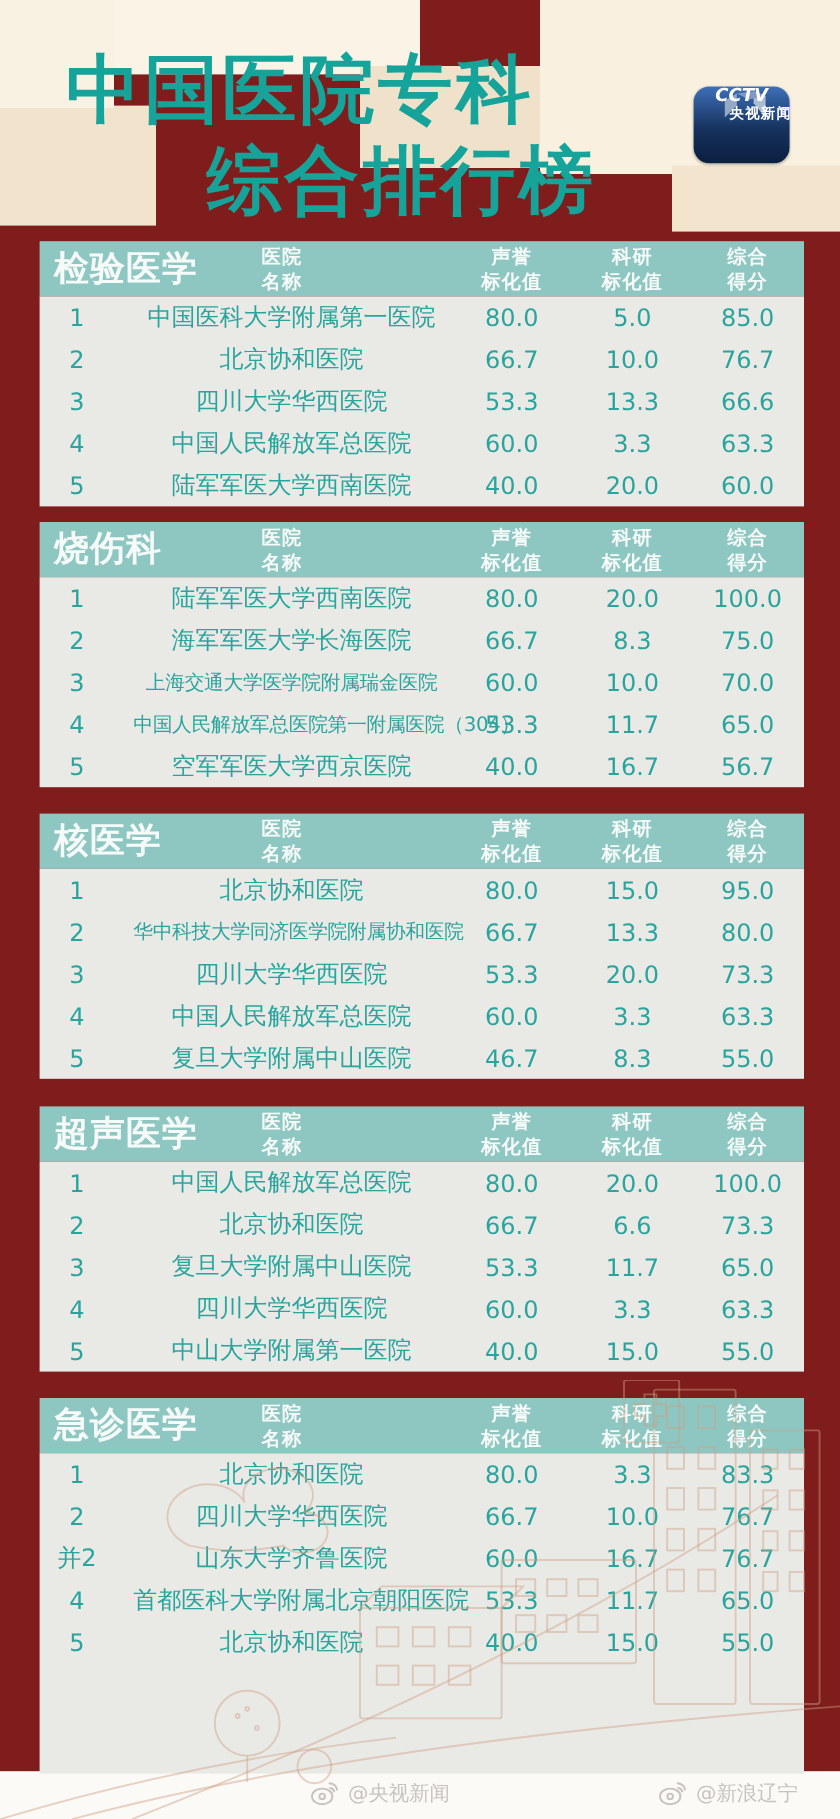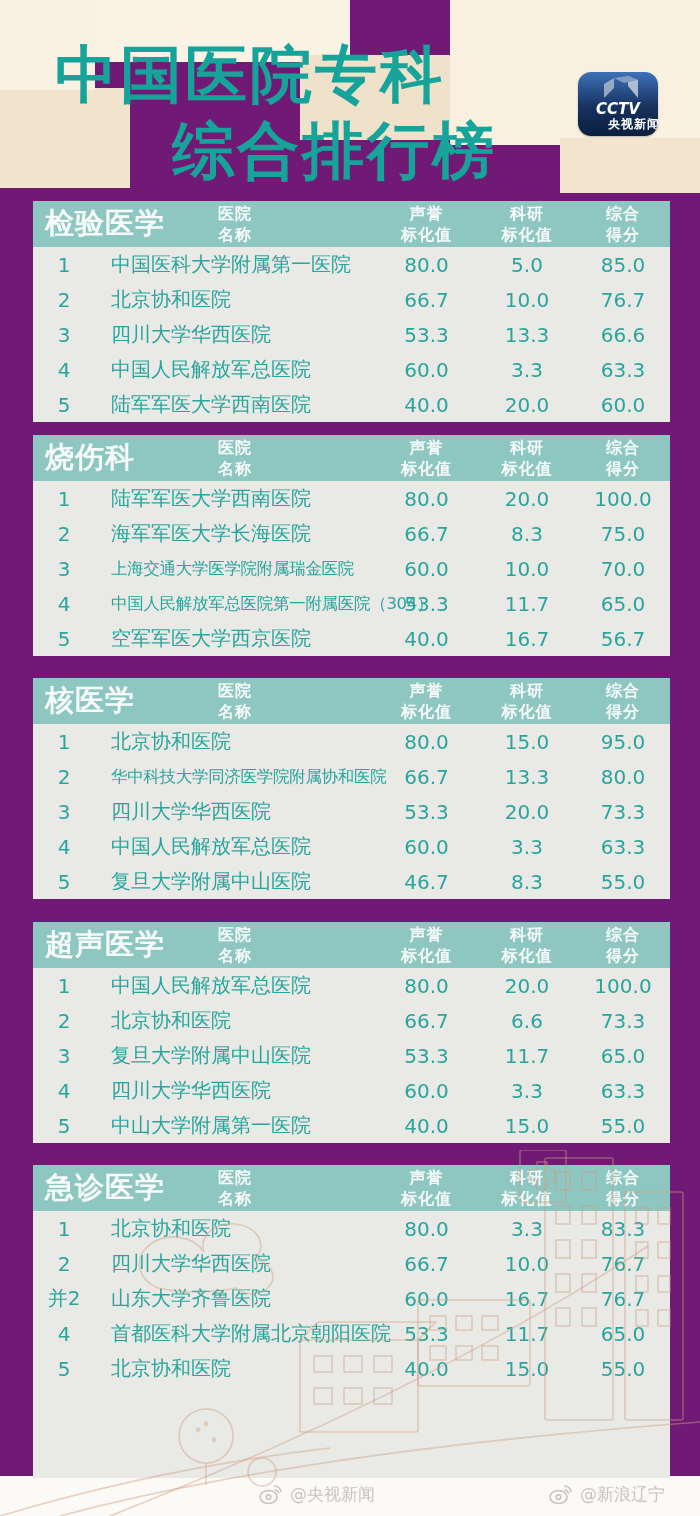--- a/index.html
+++ b/index.html
@@ -5,7 +5,7 @@
   html,body{margin:0;padding:0;}
   .page{
     position:relative;width:700px;height:1516px;overflow:hidden;
-    background:#701a75;
+    background:#7f1d1d;
     font-family:"DejaVu Sans","Liberation Sans",sans-serif;
   }
   

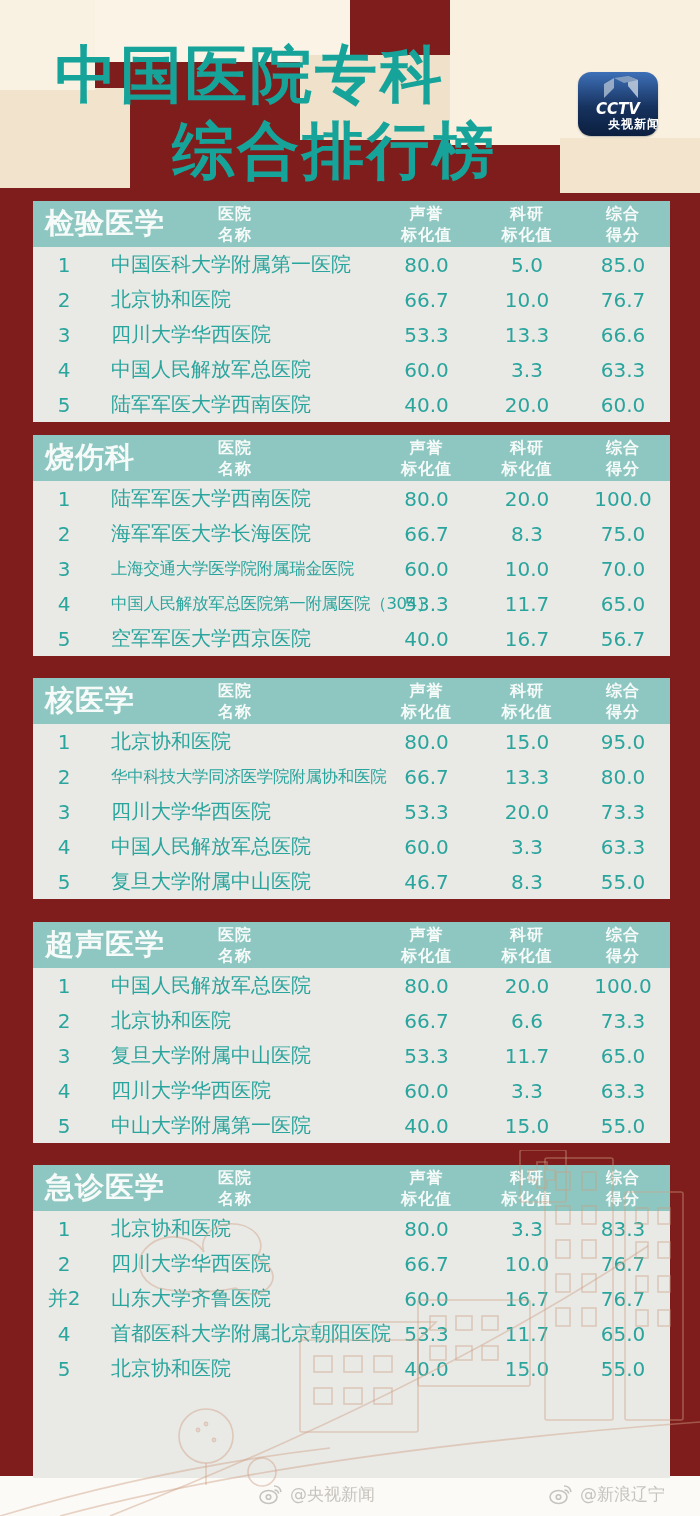--- a/index.html
+++ b/index.html
@@ -32,7 +32,7 @@
     border-radius:13px;
     background:linear-gradient(180deg,#3e70b8 0%,#16325e 55%,#0b1f3f 100%);
     box-shadow:0 1px 2px rgba(0,0,0,.25);
-    display:flex;flex-direction:column;align-items:center;justify-content:flex-end;
+    display:flex;flex-direction:column;align-items:center;justify-content:flex-start;
     overflow:hidden;
   }
   .logo .building{position:absolute;top:2px;left:22px;width:42px;height:26px;opacity:.85;}

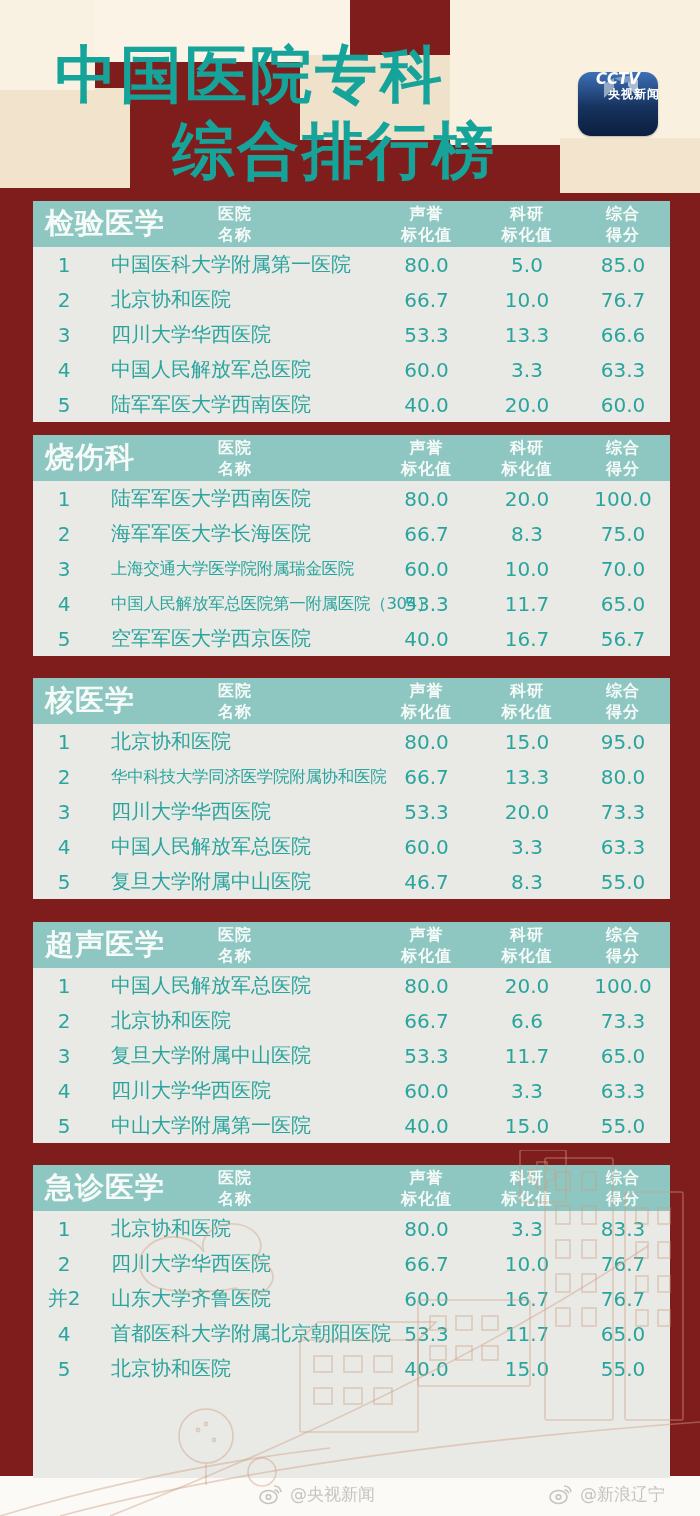--- a/index.html
+++ b/index.html
@@ -69,7 +69,7 @@
     height:35px;align-items:center;color:#2aa59d;font-size:20px;
   }
   .rank{text-align:center;white-space:nowrap;}
-  .hname{padding-left:16px;white-space:nowrap;overflow:visible;}
+  .hname{padding-left:16px;white-space:nowrap;overflow:visible;text-align:center;}
   .hname.long{font-size:16.5px;letter-spacing:-0.3px;}
   .num{text-align:center;white-space:nowrap;}
 

